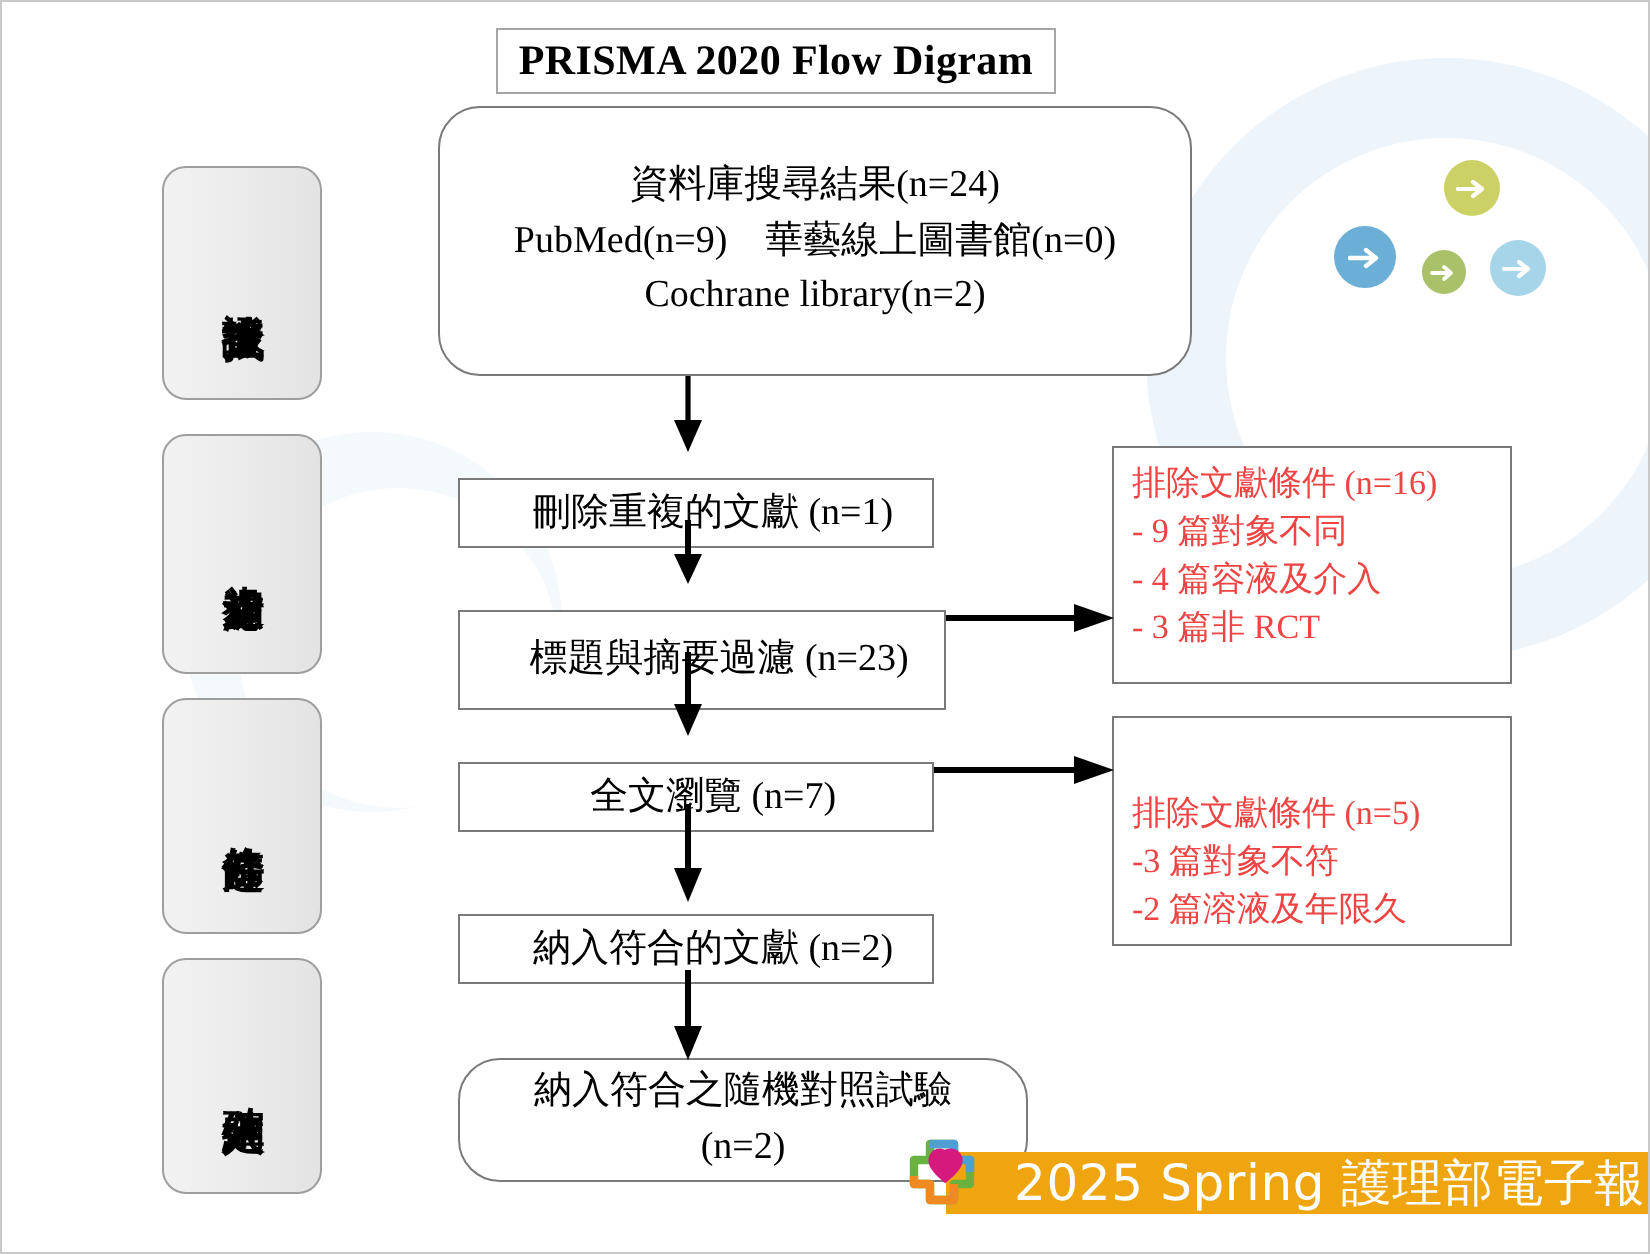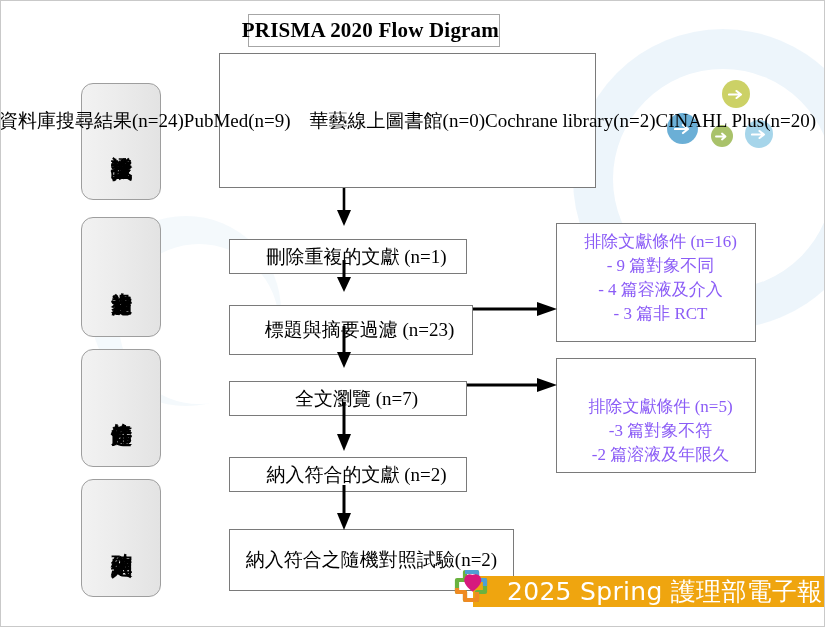--- a/index.html
+++ b/index.html
@@ -39,11 +39,11 @@
   
   #title-box{
     position:absolute;
-    left:247px;top:13px;width:252px;height:33px;
+    left:247px;top:13px;width:280px;height:33px;
     box-sizing:border-box;
     border:1px solid #a6a6a6;
     background:#ffffff;
-    display:flex;align-items:center;justify-content:flex-end;
+    display:flex;align-items:center;justify-content:center;
     font-weight:bold;
     font-size:21px;
     letter-spacing:.2px;

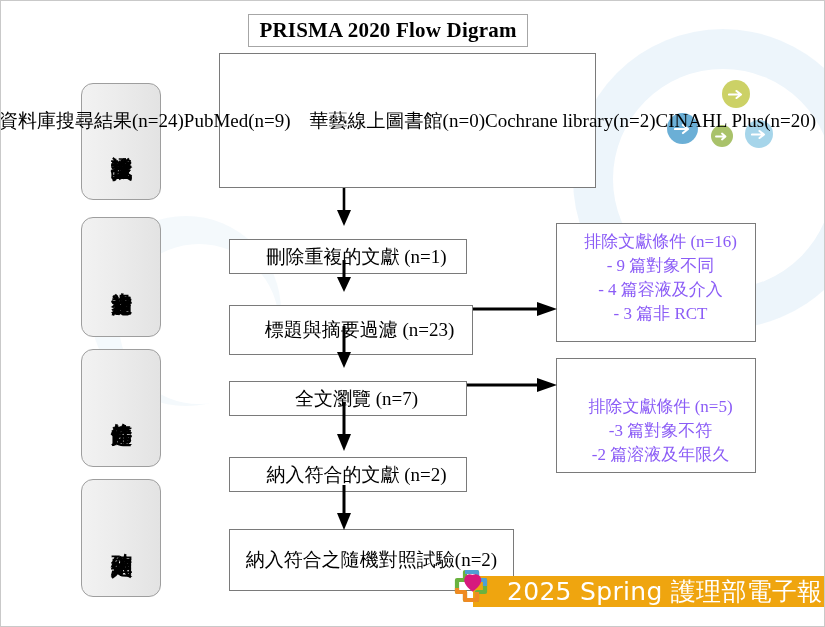--- a/index.html
+++ b/index.html
@@ -82,8 +82,9 @@
     line-height:1.45;
   }
   .flow-box.center{
-    display:flex;align-items:center;justify-content:center;
+    display:flex;flex-direction:column;align-items:center;justify-content:center;
     text-align:center;
+    border-radius:21px;
   }
   .flow-box.leftalign{
     display:flex;flex-direction:column;align-items:center;justify-content:center;

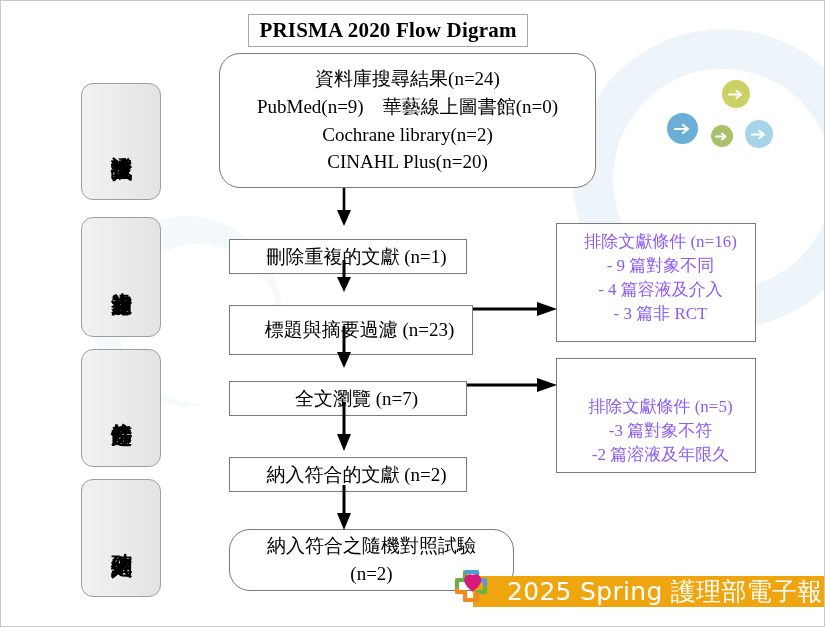--- a/index.html
+++ b/index.html
@@ -190,7 +190,6 @@
     <span class="ln">資料庫搜尋結果(n=24)</span>
     <span class="ln">PubMed(n=9)　華藝線上圖書館(n=0)</span>
     <span class="ln">Cochrane library(n=2)</span>
-    <span class="ln">CINAHL Plus(n=20)</span>
   </div>
 
   <div class="flow-box leftalign" style="left:228px;top:224px;width:238px;height:35px;">

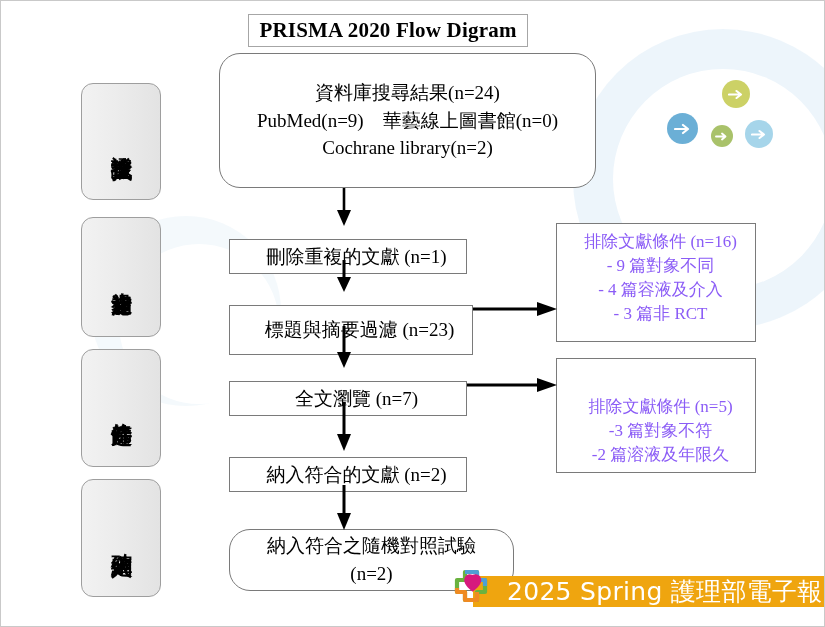--- a/index.html
+++ b/index.html
@@ -98,11 +98,11 @@
     box-sizing:border-box;
     border:1px solid #7a7a7a;
     background:#ffffff;
-    color:#8b5cf6;
+    color:#ef4444;
     font-size:17px;
     line-height:1.42;
     padding:6px 0 6px 9px;
-    display:flex;flex-direction:column;justify-content:flex-start;align-items:center;
+    display:flex;flex-direction:column;justify-content:flex-start;
   }
   .excl-box .ln{display:block;white-space:nowrap;}
   .excl-box .ln.indent{padding-left:22px;}

